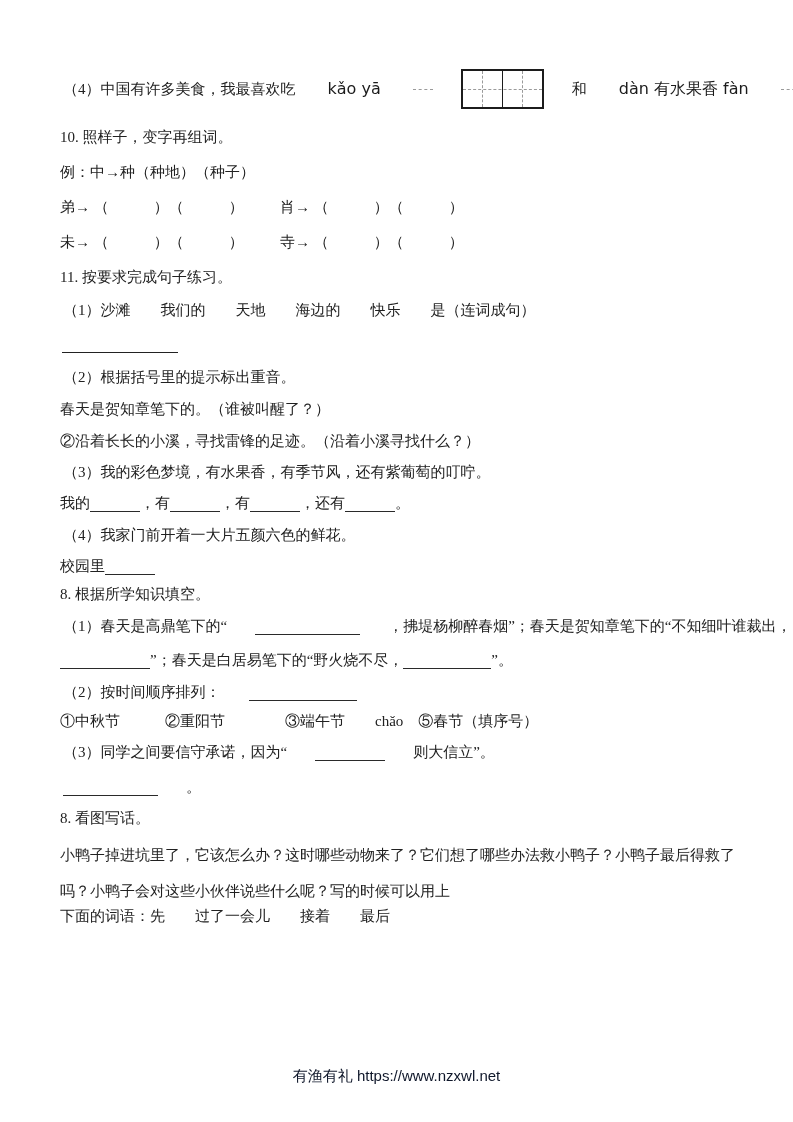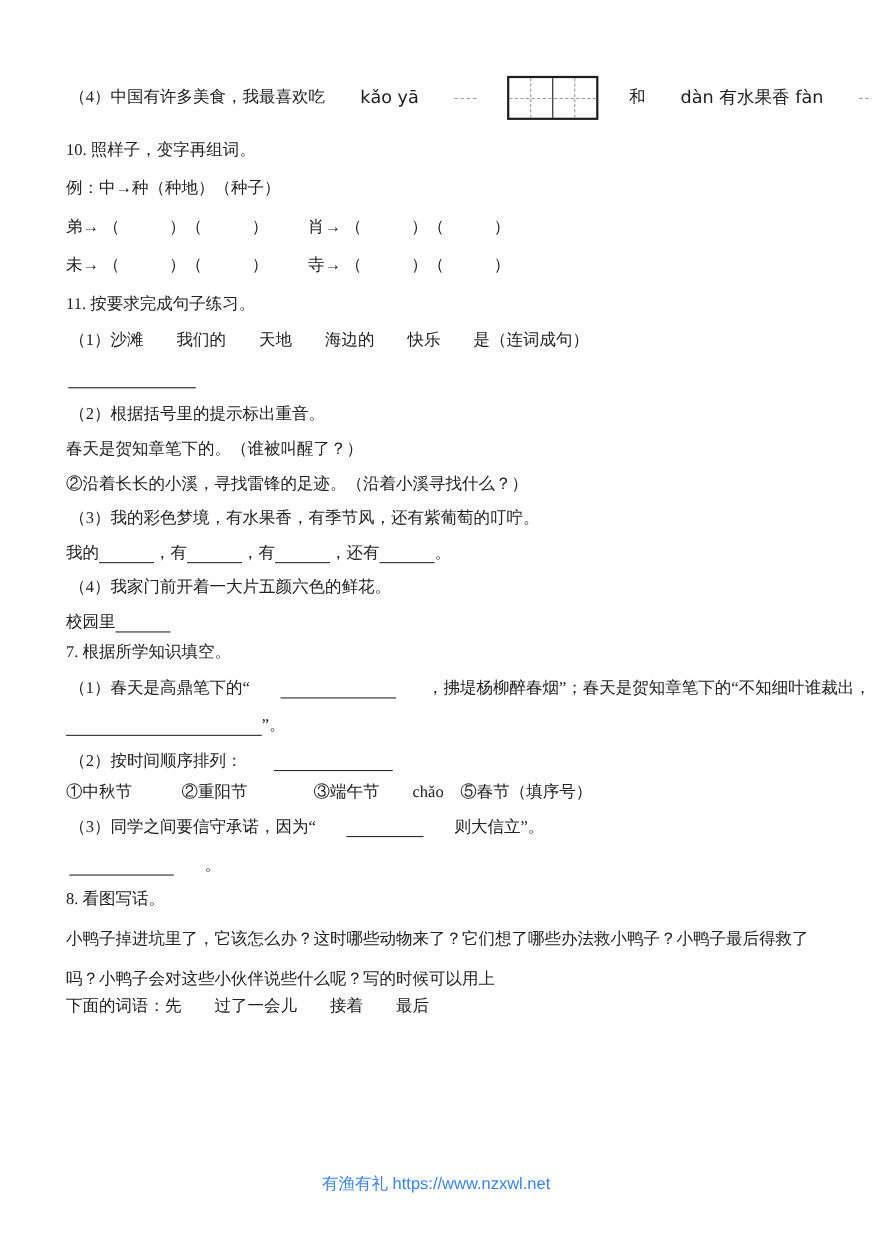--- a/index.html
+++ b/index.html
@@ -100,7 +100,7 @@
   <span class="blank" style="width:50px"></span>
 </div>
 
-<div class="line" style="top:594px">7. 根据所学知识填空。</div>
+<div class="line" style="top:594px">8. 根据所学知识填空。</div>
 <div class="line indent" style="top:626px">
   <span>（1）春天是高鼎笔下的“</span>
   <span class="blank" style="width:105px"></span>

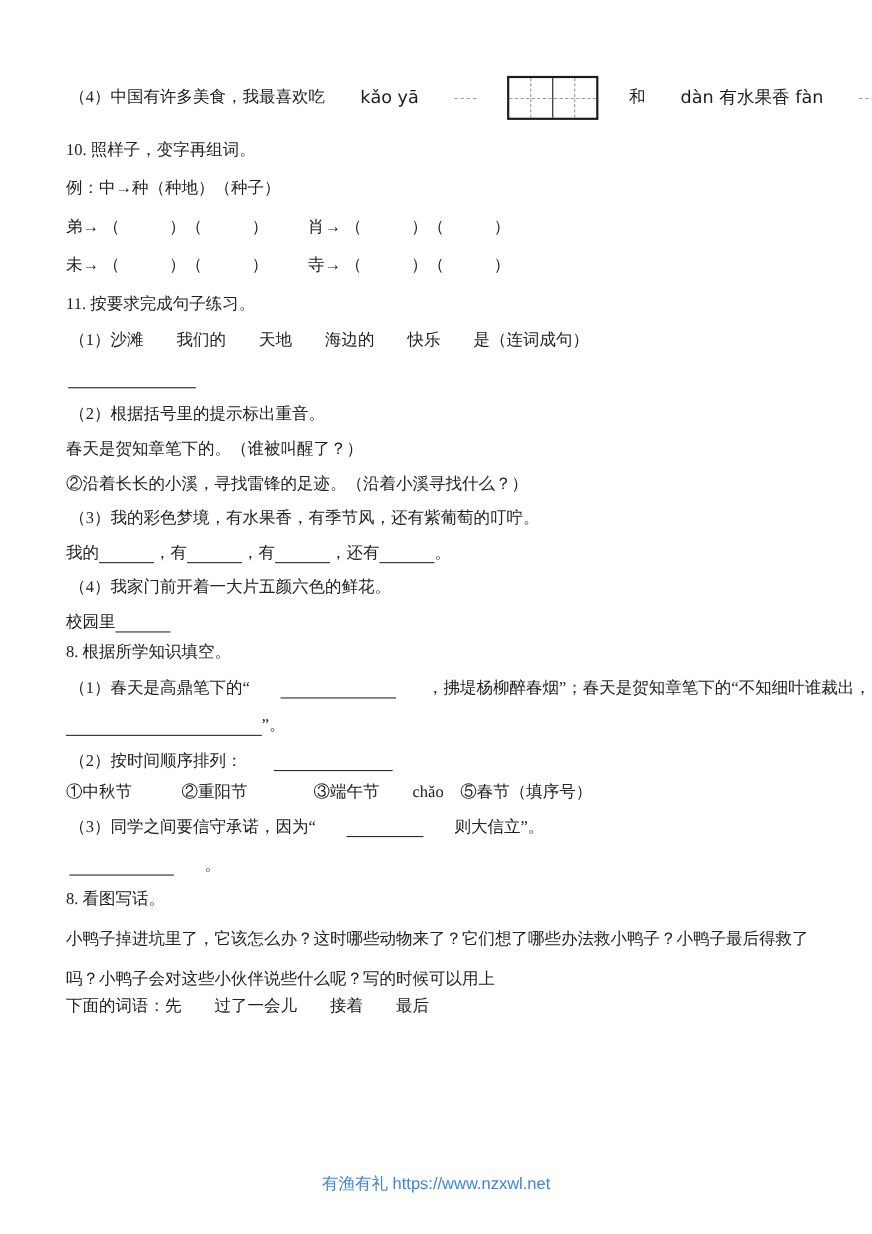--- a/index.html
+++ b/index.html
@@ -108,6 +108,7 @@
 </div>
 <div class="line" style="top:660px">
   <span class="blank" style="width:90px"></span>
+  <span>”；春天是白居易笔下的“野火烧不尽，</span>
   <span class="blank" style="width:88px"></span>
   <span>”。</span>
 </div>

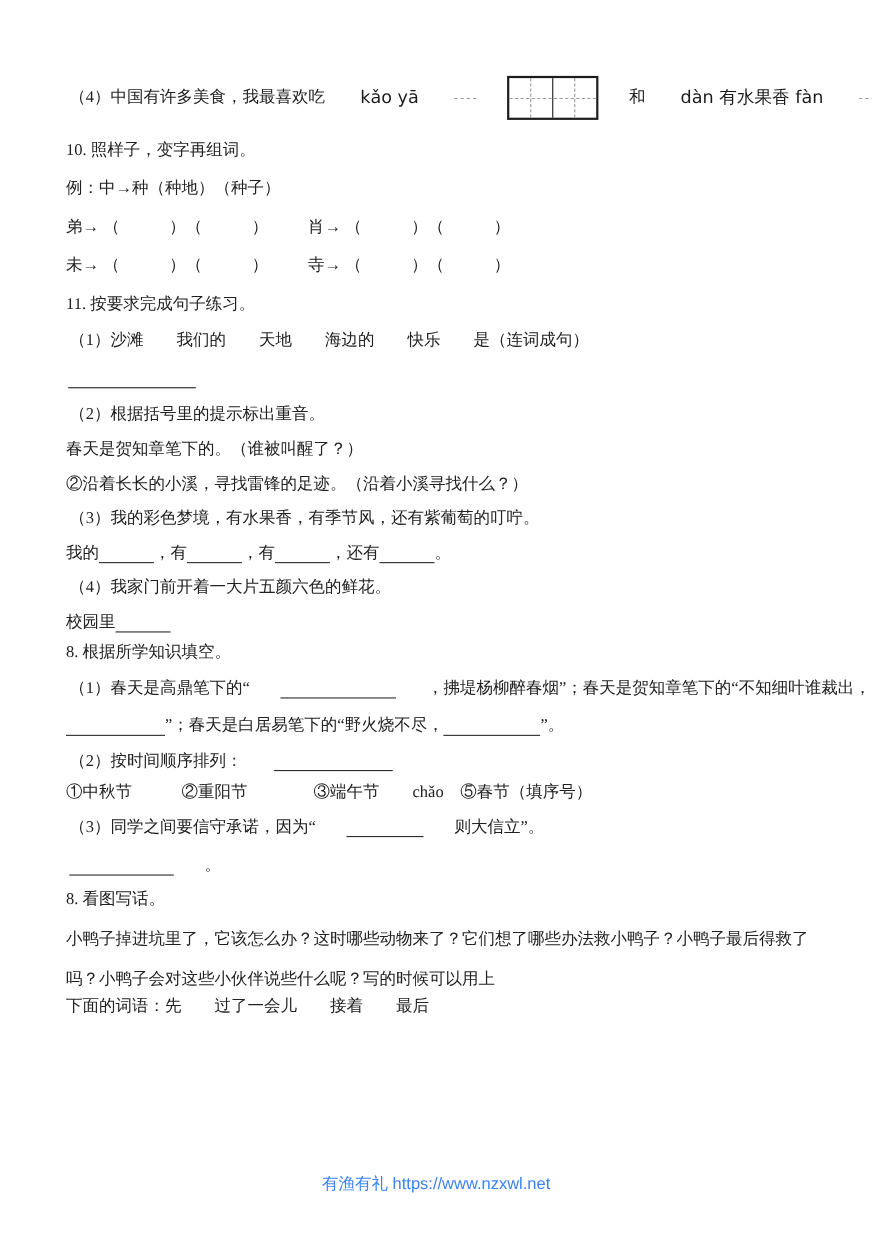--- a/index.html
+++ b/index.html
@@ -41,7 +41,7 @@
   .footer{
     position:absolute;left:0;right:0;top:1076px;transform:translateY(-50%);
     text-align:center;font-family:"Liberation Sans","DejaVu Sans",sans-serif;
-    font-size:15px;color:#3b82f6;
+    font-size:15px;color:#0f172a;
   }
 </style>
 </head>

